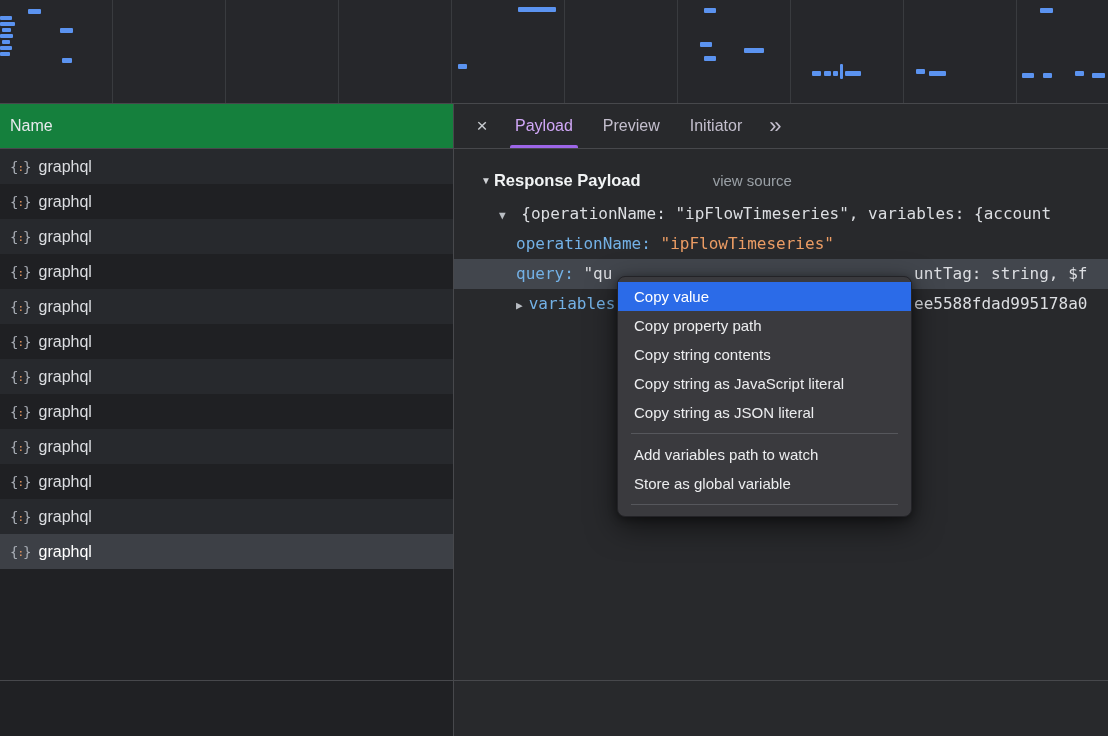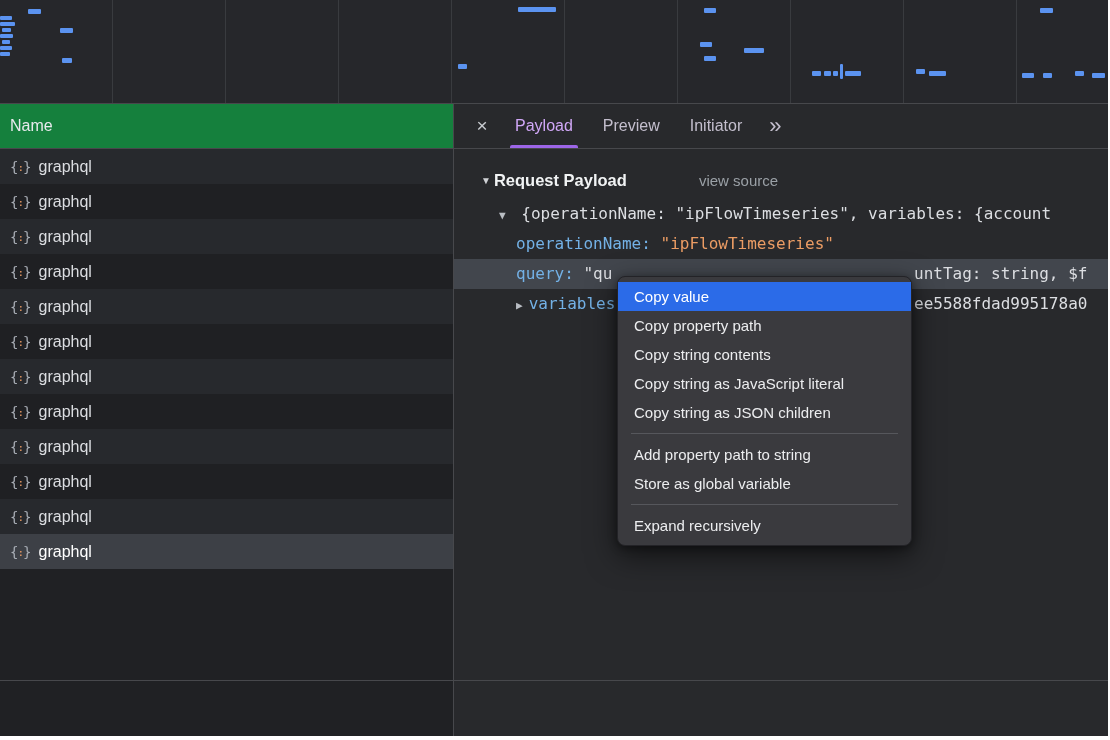--- a/index.html
+++ b/index.html
@@ -171,7 +171,7 @@
       <div class="payload">
         <div class="section-header">
           <span class="sec-arrow">▼</span>
-          <span class="sec-title">Request Payload</span>
+          <span class="sec-title">Response Payload</span>
           <span class="view-source">view source</span>
         </div>
 

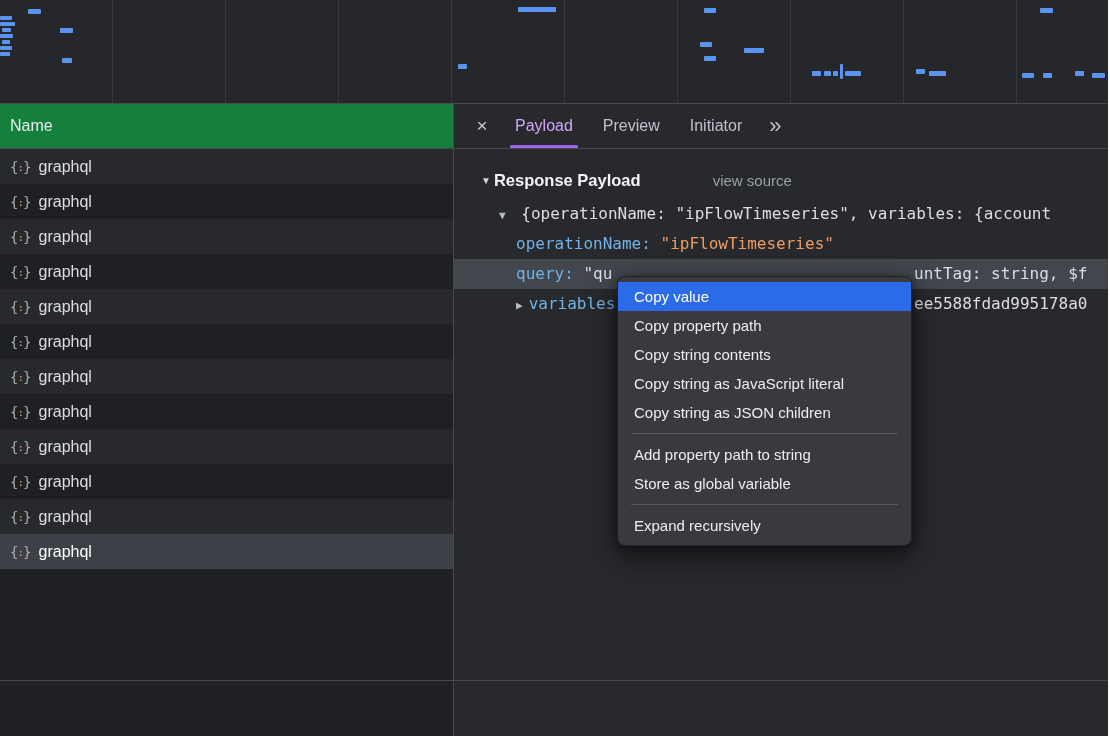--- a/index.html
+++ b/index.html
@@ -208,7 +208,7 @@
       <div class="menu-item">Copy property path</div>
       <div class="menu-item">Copy string contents</div>
       <div class="menu-item">Copy string as JavaScript literal</div>
-      <div class="menu-item">Copy string as JSON children</div>
+      <div class="menu-item">Copy string as JSON literal</div>
       <div class="menu-sep"></div>
       <div class="menu-item">Add property path to string</div>
       <div class="menu-item">Store as global variable</div>

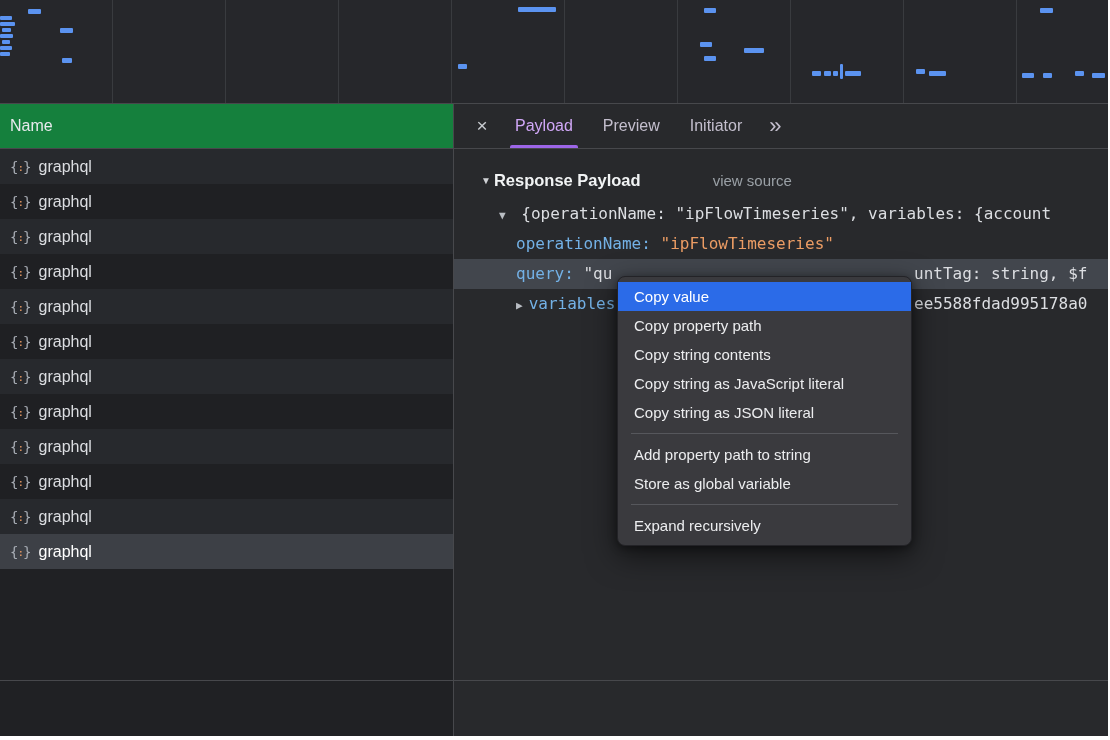--- a/index.html
+++ b/index.html
@@ -210,7 +210,7 @@
       <div class="menu-item">Copy string as JavaScript literal</div>
       <div class="menu-item">Copy string as JSON literal</div>
       <div class="menu-sep"></div>
-      <div class="menu-item">Add property path to string</div>
+      <div class="menu-item">Add variables path to watch</div>
       <div class="menu-item">Store as global variable</div>
       <div class="menu-sep"></div>
       <div class="menu-item">Expand recursively</div>

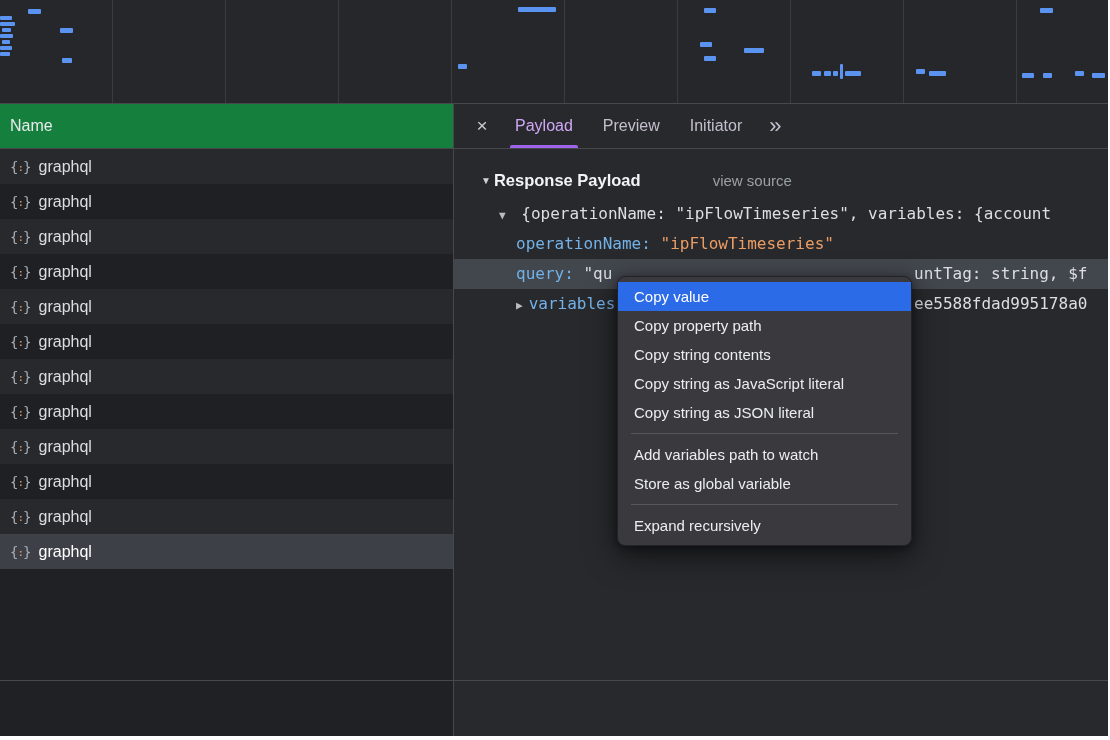--- a/index.html
+++ b/index.html
@@ -213,7 +213,6 @@
       <div class="menu-item">Add variables path to watch</div>
       <div class="menu-item">Store as global variable</div>
       <div class="menu-sep"></div>
-      <div class="menu-item">Expand recursively</div>
     </div>
 </div>
 

